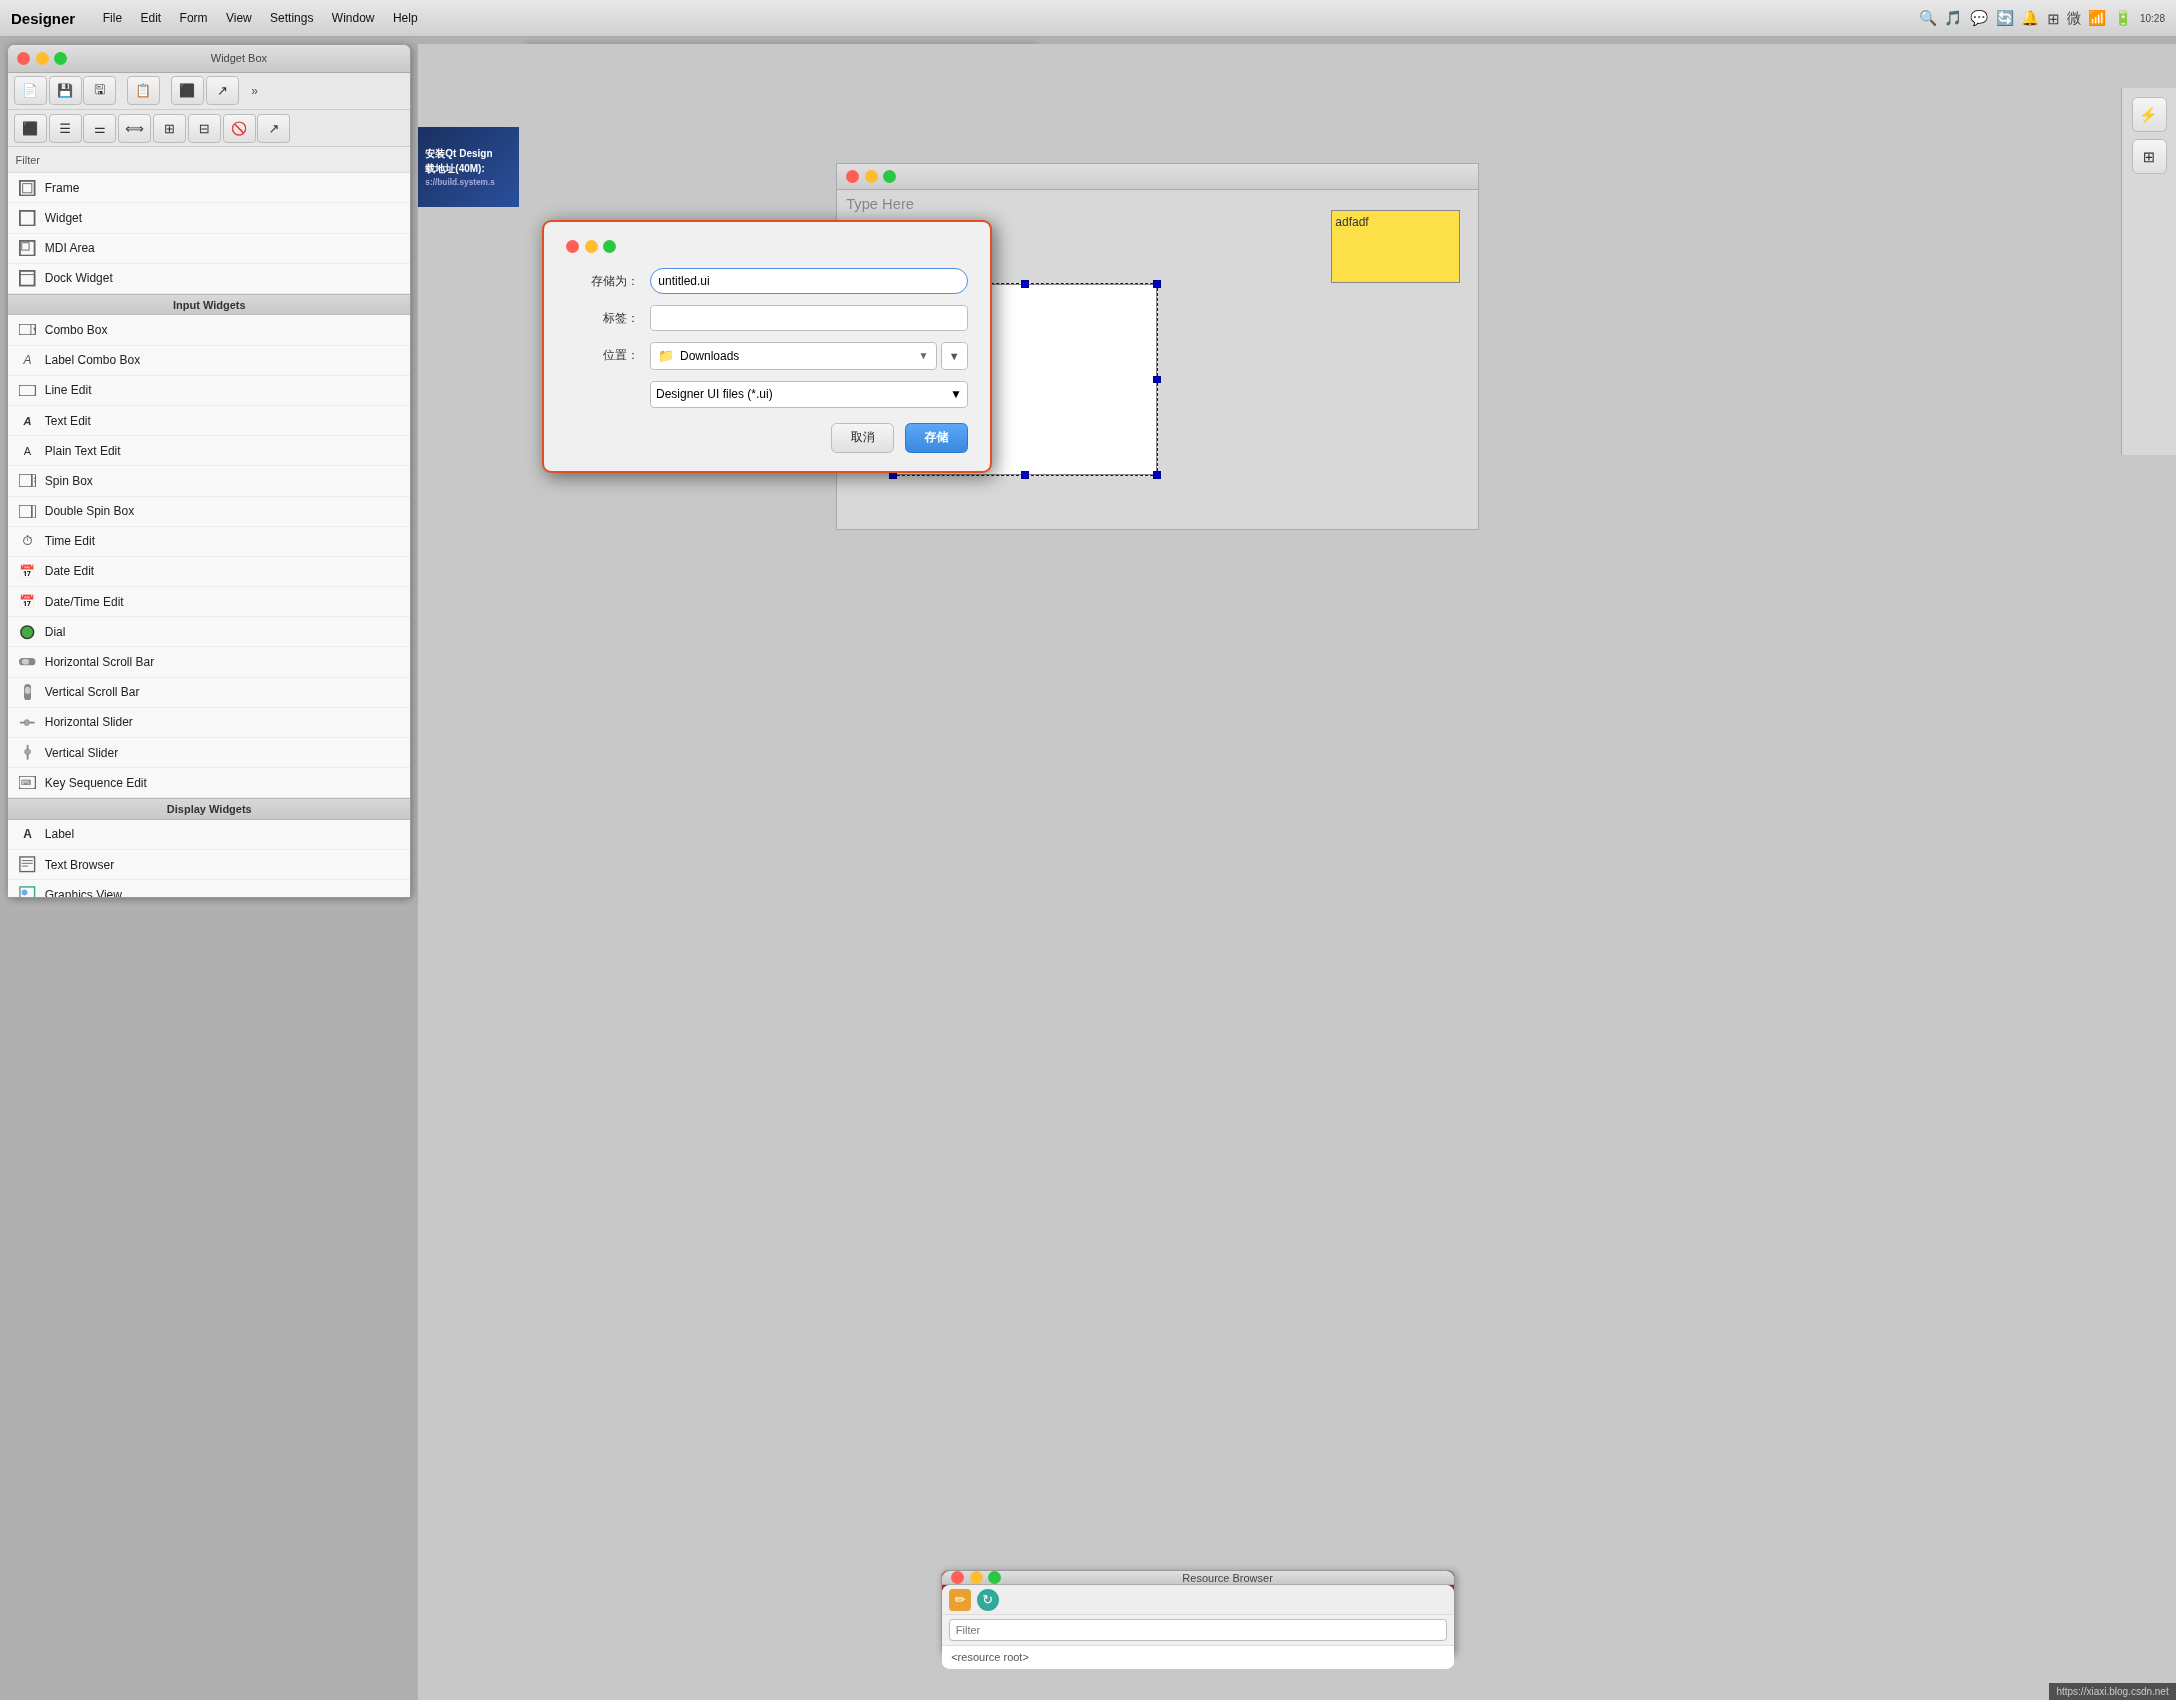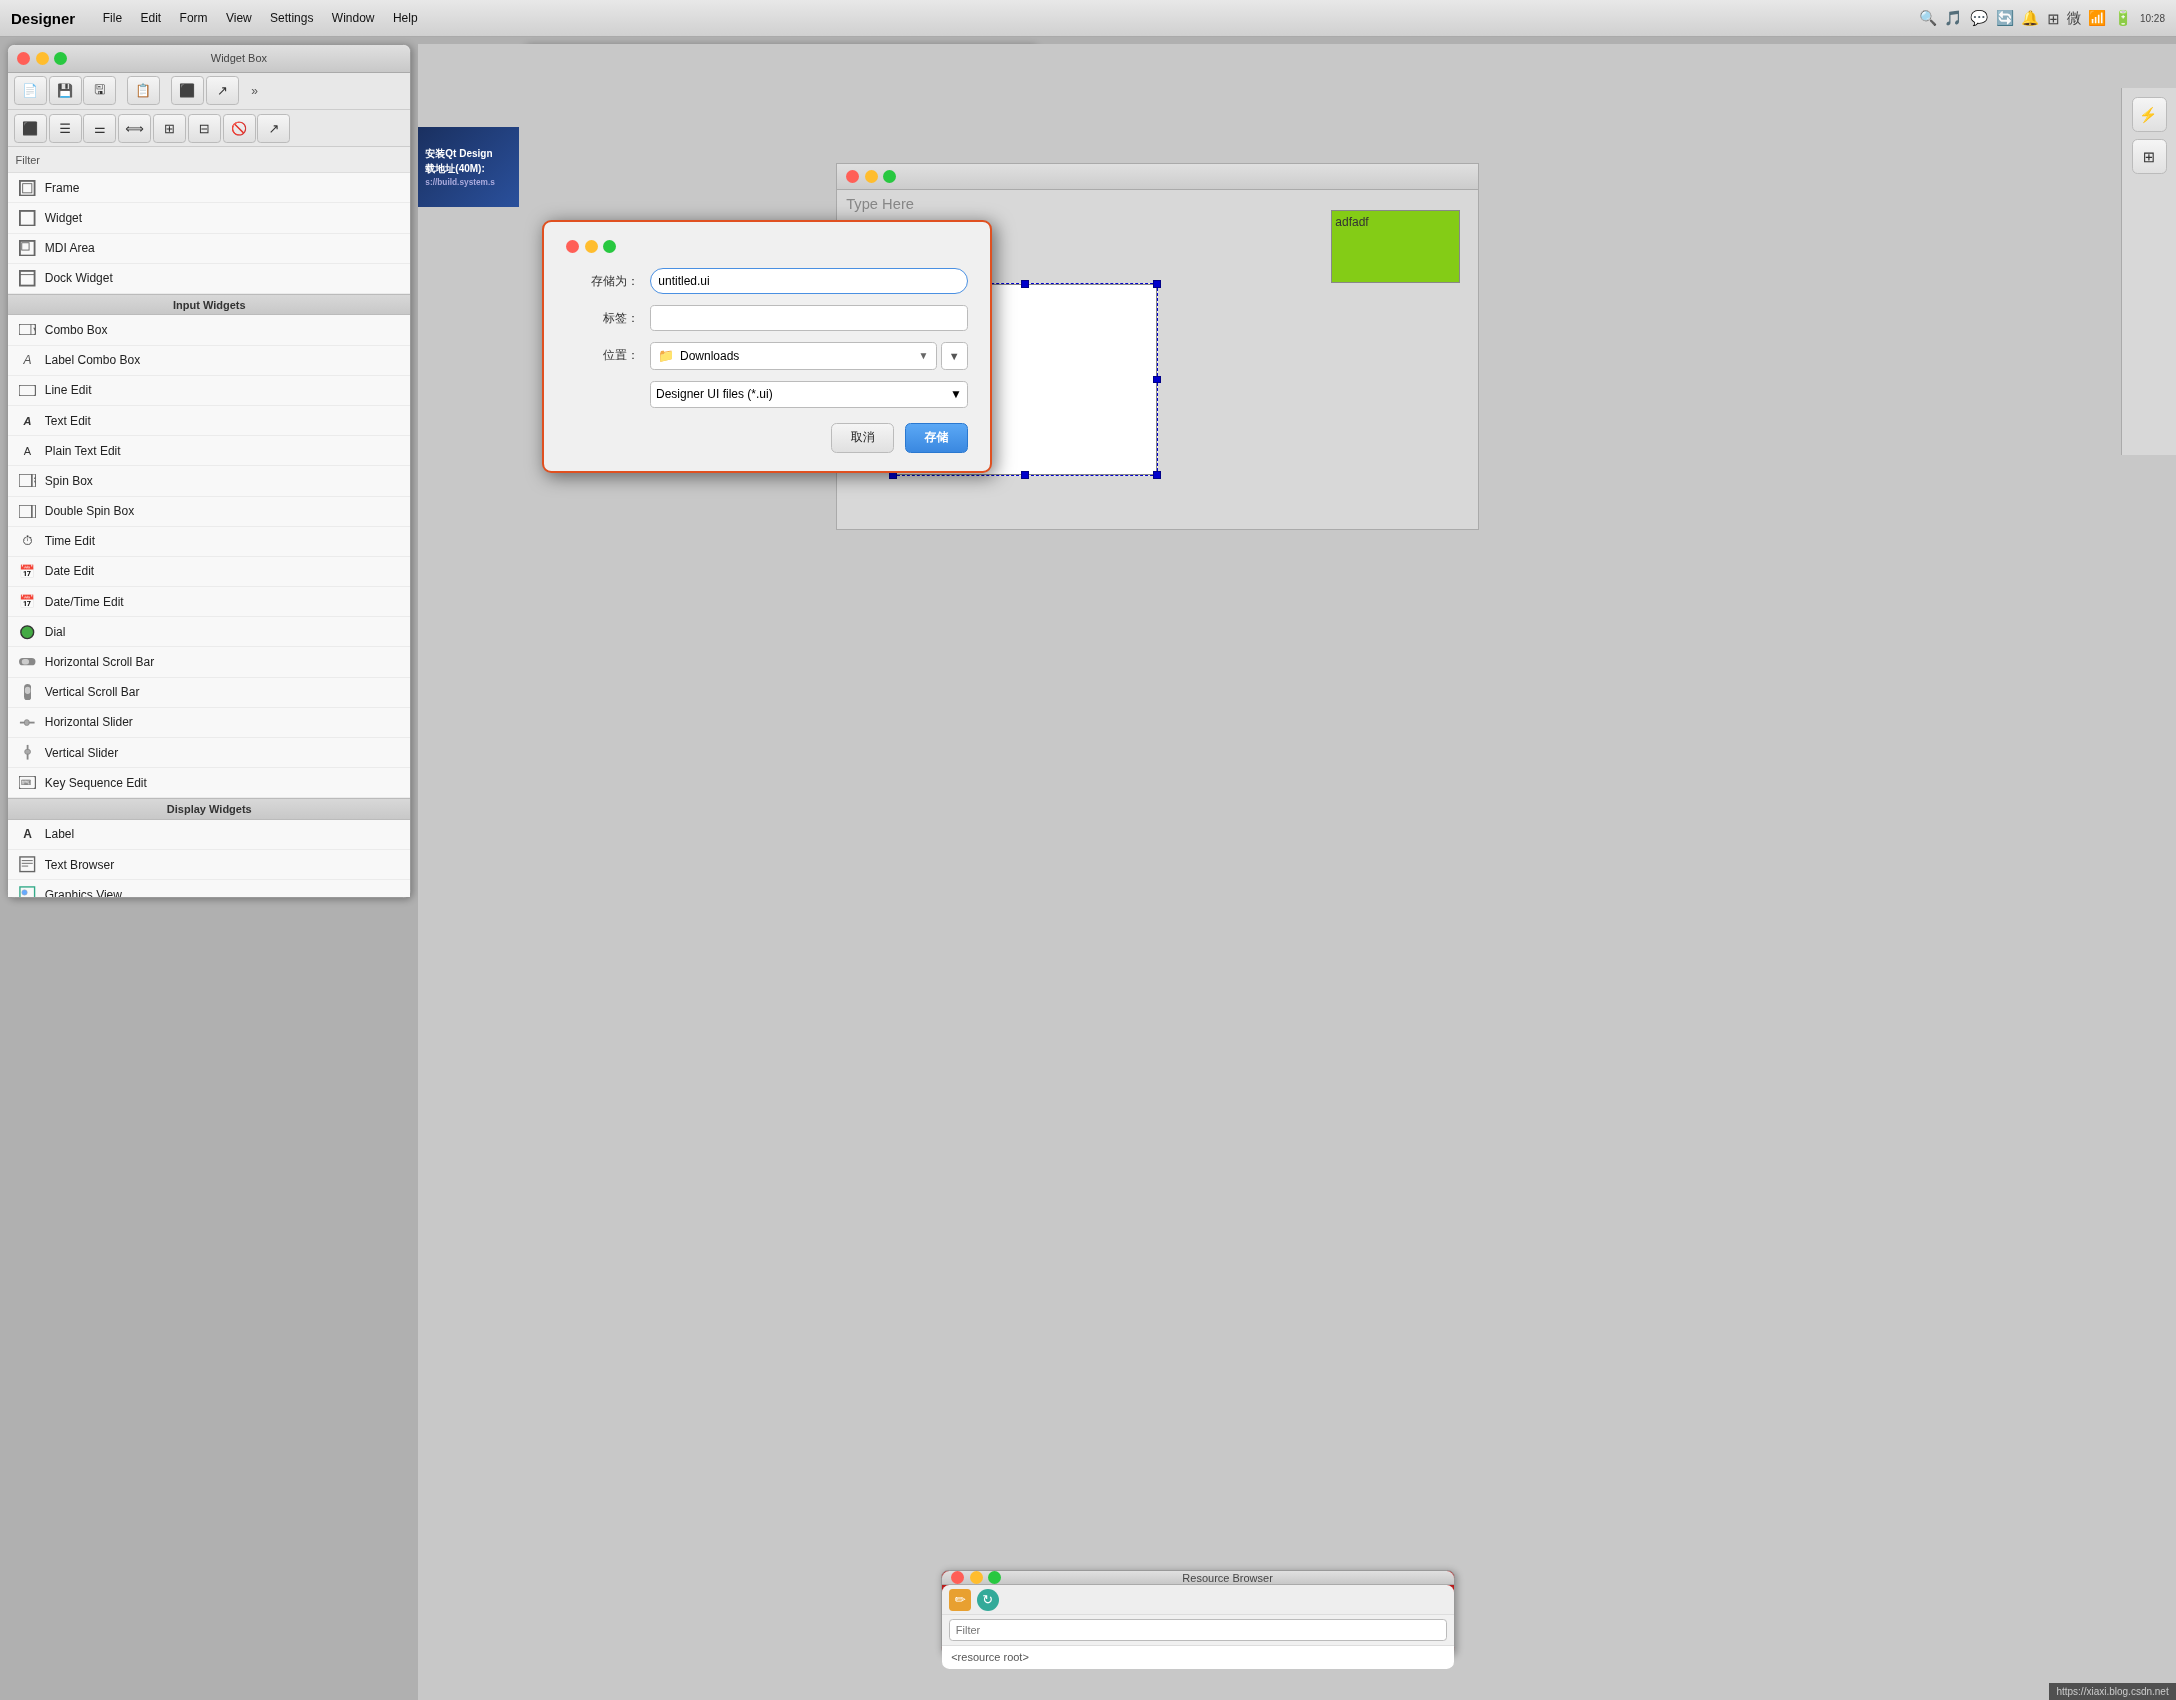--- a/index.html
+++ b/index.html
@@ -747,7 +747,7 @@
     </div>
     <span class="type-here-text">Type Here</span>
 
-    <div style="position:absolute; top:46px; right:18.4px; width:129px; height:73px; background:#84cc16; border:0.9px solid #888; display:flex; align-items:flex-start; padding:3.7px;">
+    <div style="position:absolute; top:46px; right:18.4px; width:129px; height:73px; background:#fde047; border:0.9px solid #888; display:flex; align-items:flex-start; padding:3.7px;">
       <span style="font-size:12px; color:#333;">adfadf</span>
     </div>
 

